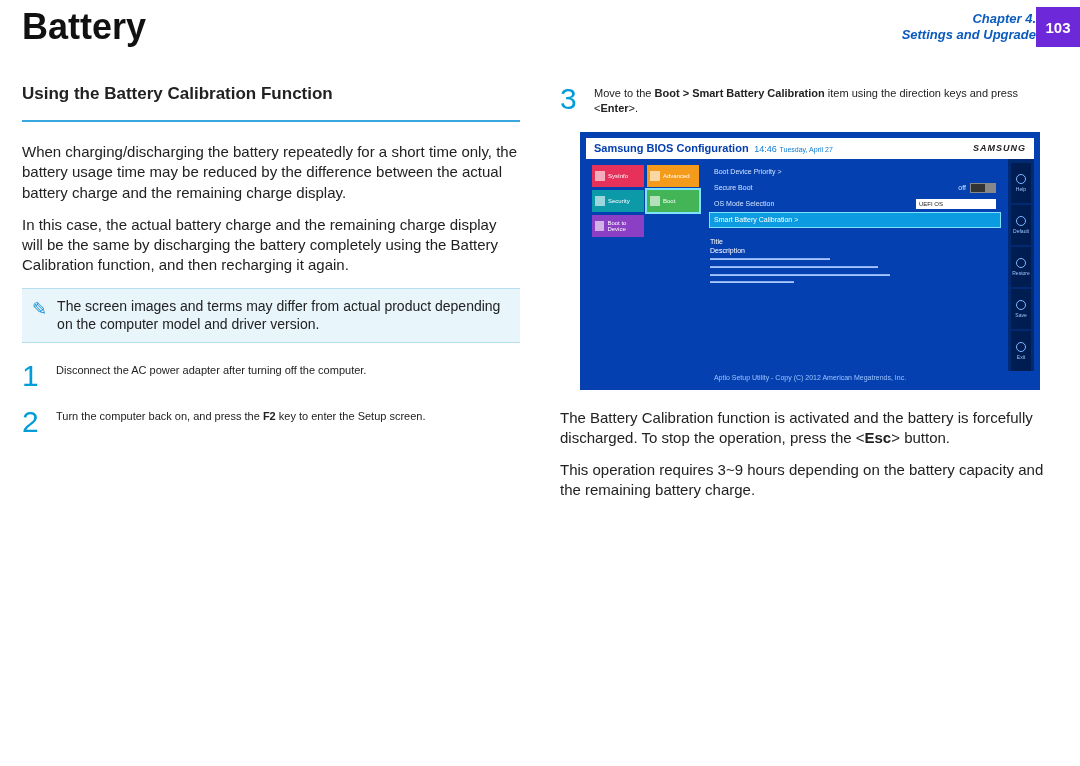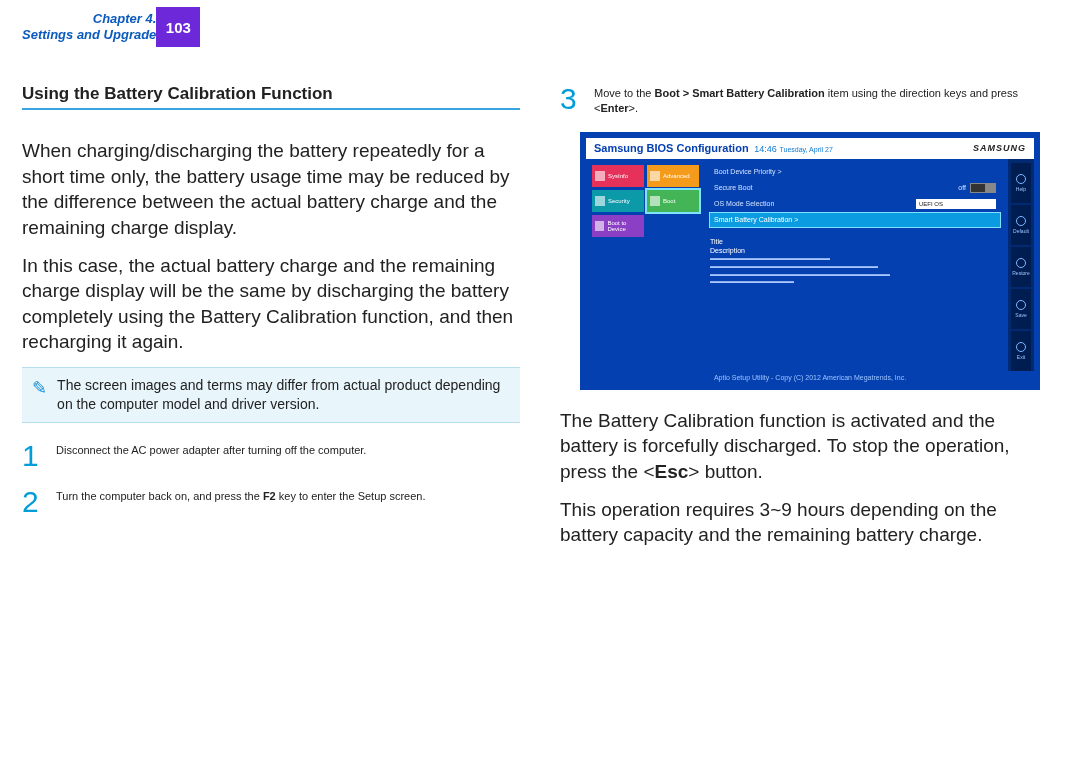--- a/index.html
+++ b/index.html
@@ -172,6 +172,7 @@
 <body>
 
 <div class="header">
+  <div class="page-title">Battery</div>
   <div class="chapter-box">
     <div class="chapter-text">
       <div>Chapter 4.</div>

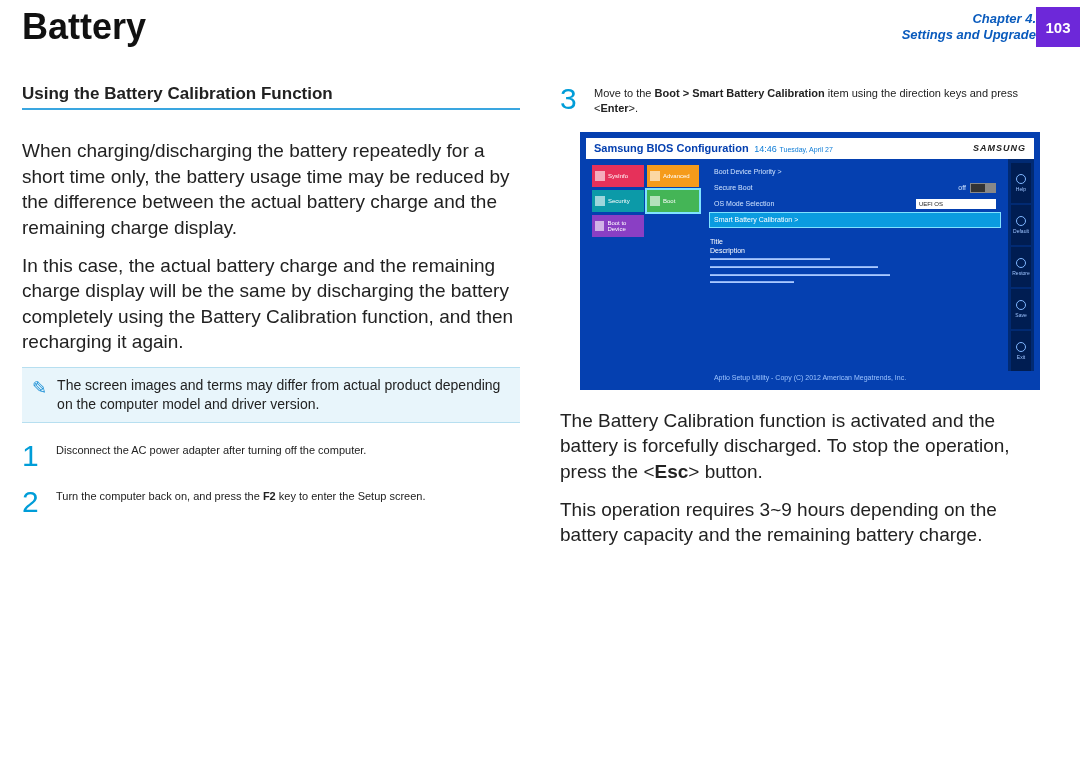--- a/index.html
+++ b/index.html
@@ -58,8 +58,8 @@
     font-size: 17px;
     font-weight: 700;
     border-bottom: 2px solid #3aa6e0;
-    padding-bottom: 4px;
-    margin-bottom: 28px;
+    padding-bottom: 16px;
+    margin-bottom: 20px;
   }
   .para { font-size: 19px; line-height: 1.35; margin-bottom: 12px; }
   .note-box {

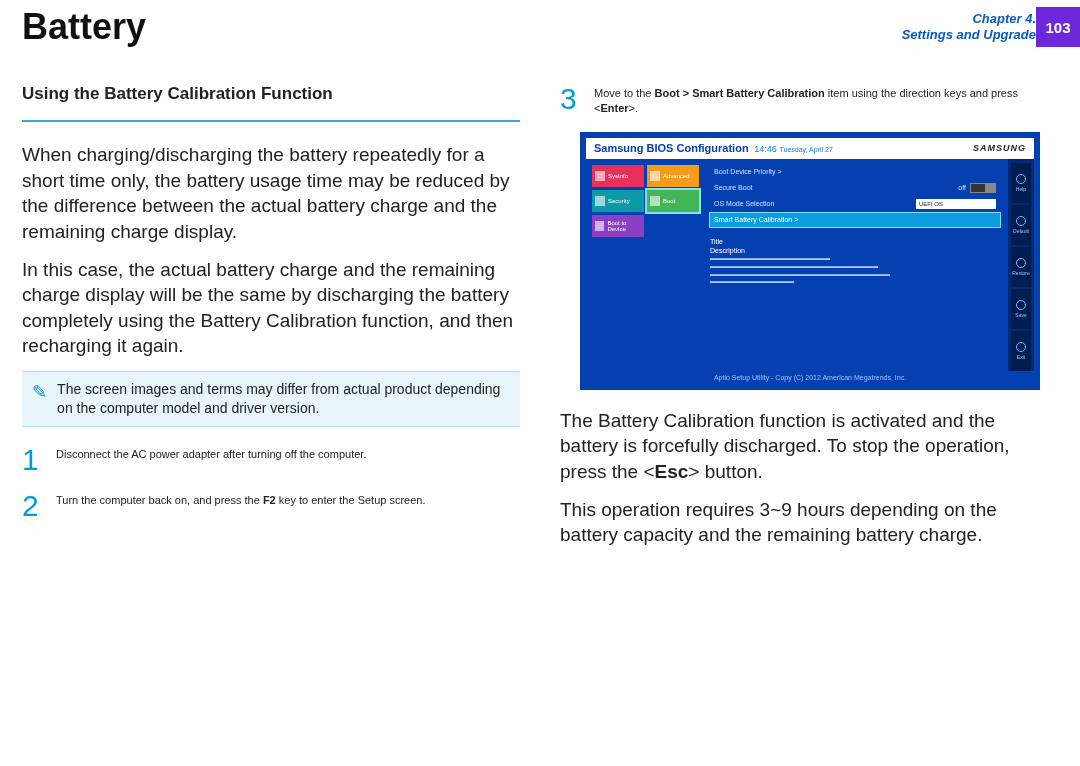--- a/index.html
+++ b/index.html
@@ -61,7 +61,7 @@
     padding-bottom: 16px;
     margin-bottom: 20px;
   }
-  .para { font-size: 19px; line-height: 1.35; margin-bottom: 12px; }
+  .para { font-size: 15px; line-height: 1.35; margin-bottom: 12px; }
   .note-box {
     background: #e8f5fb;
     border-top: 1px solid #b7dff0;

